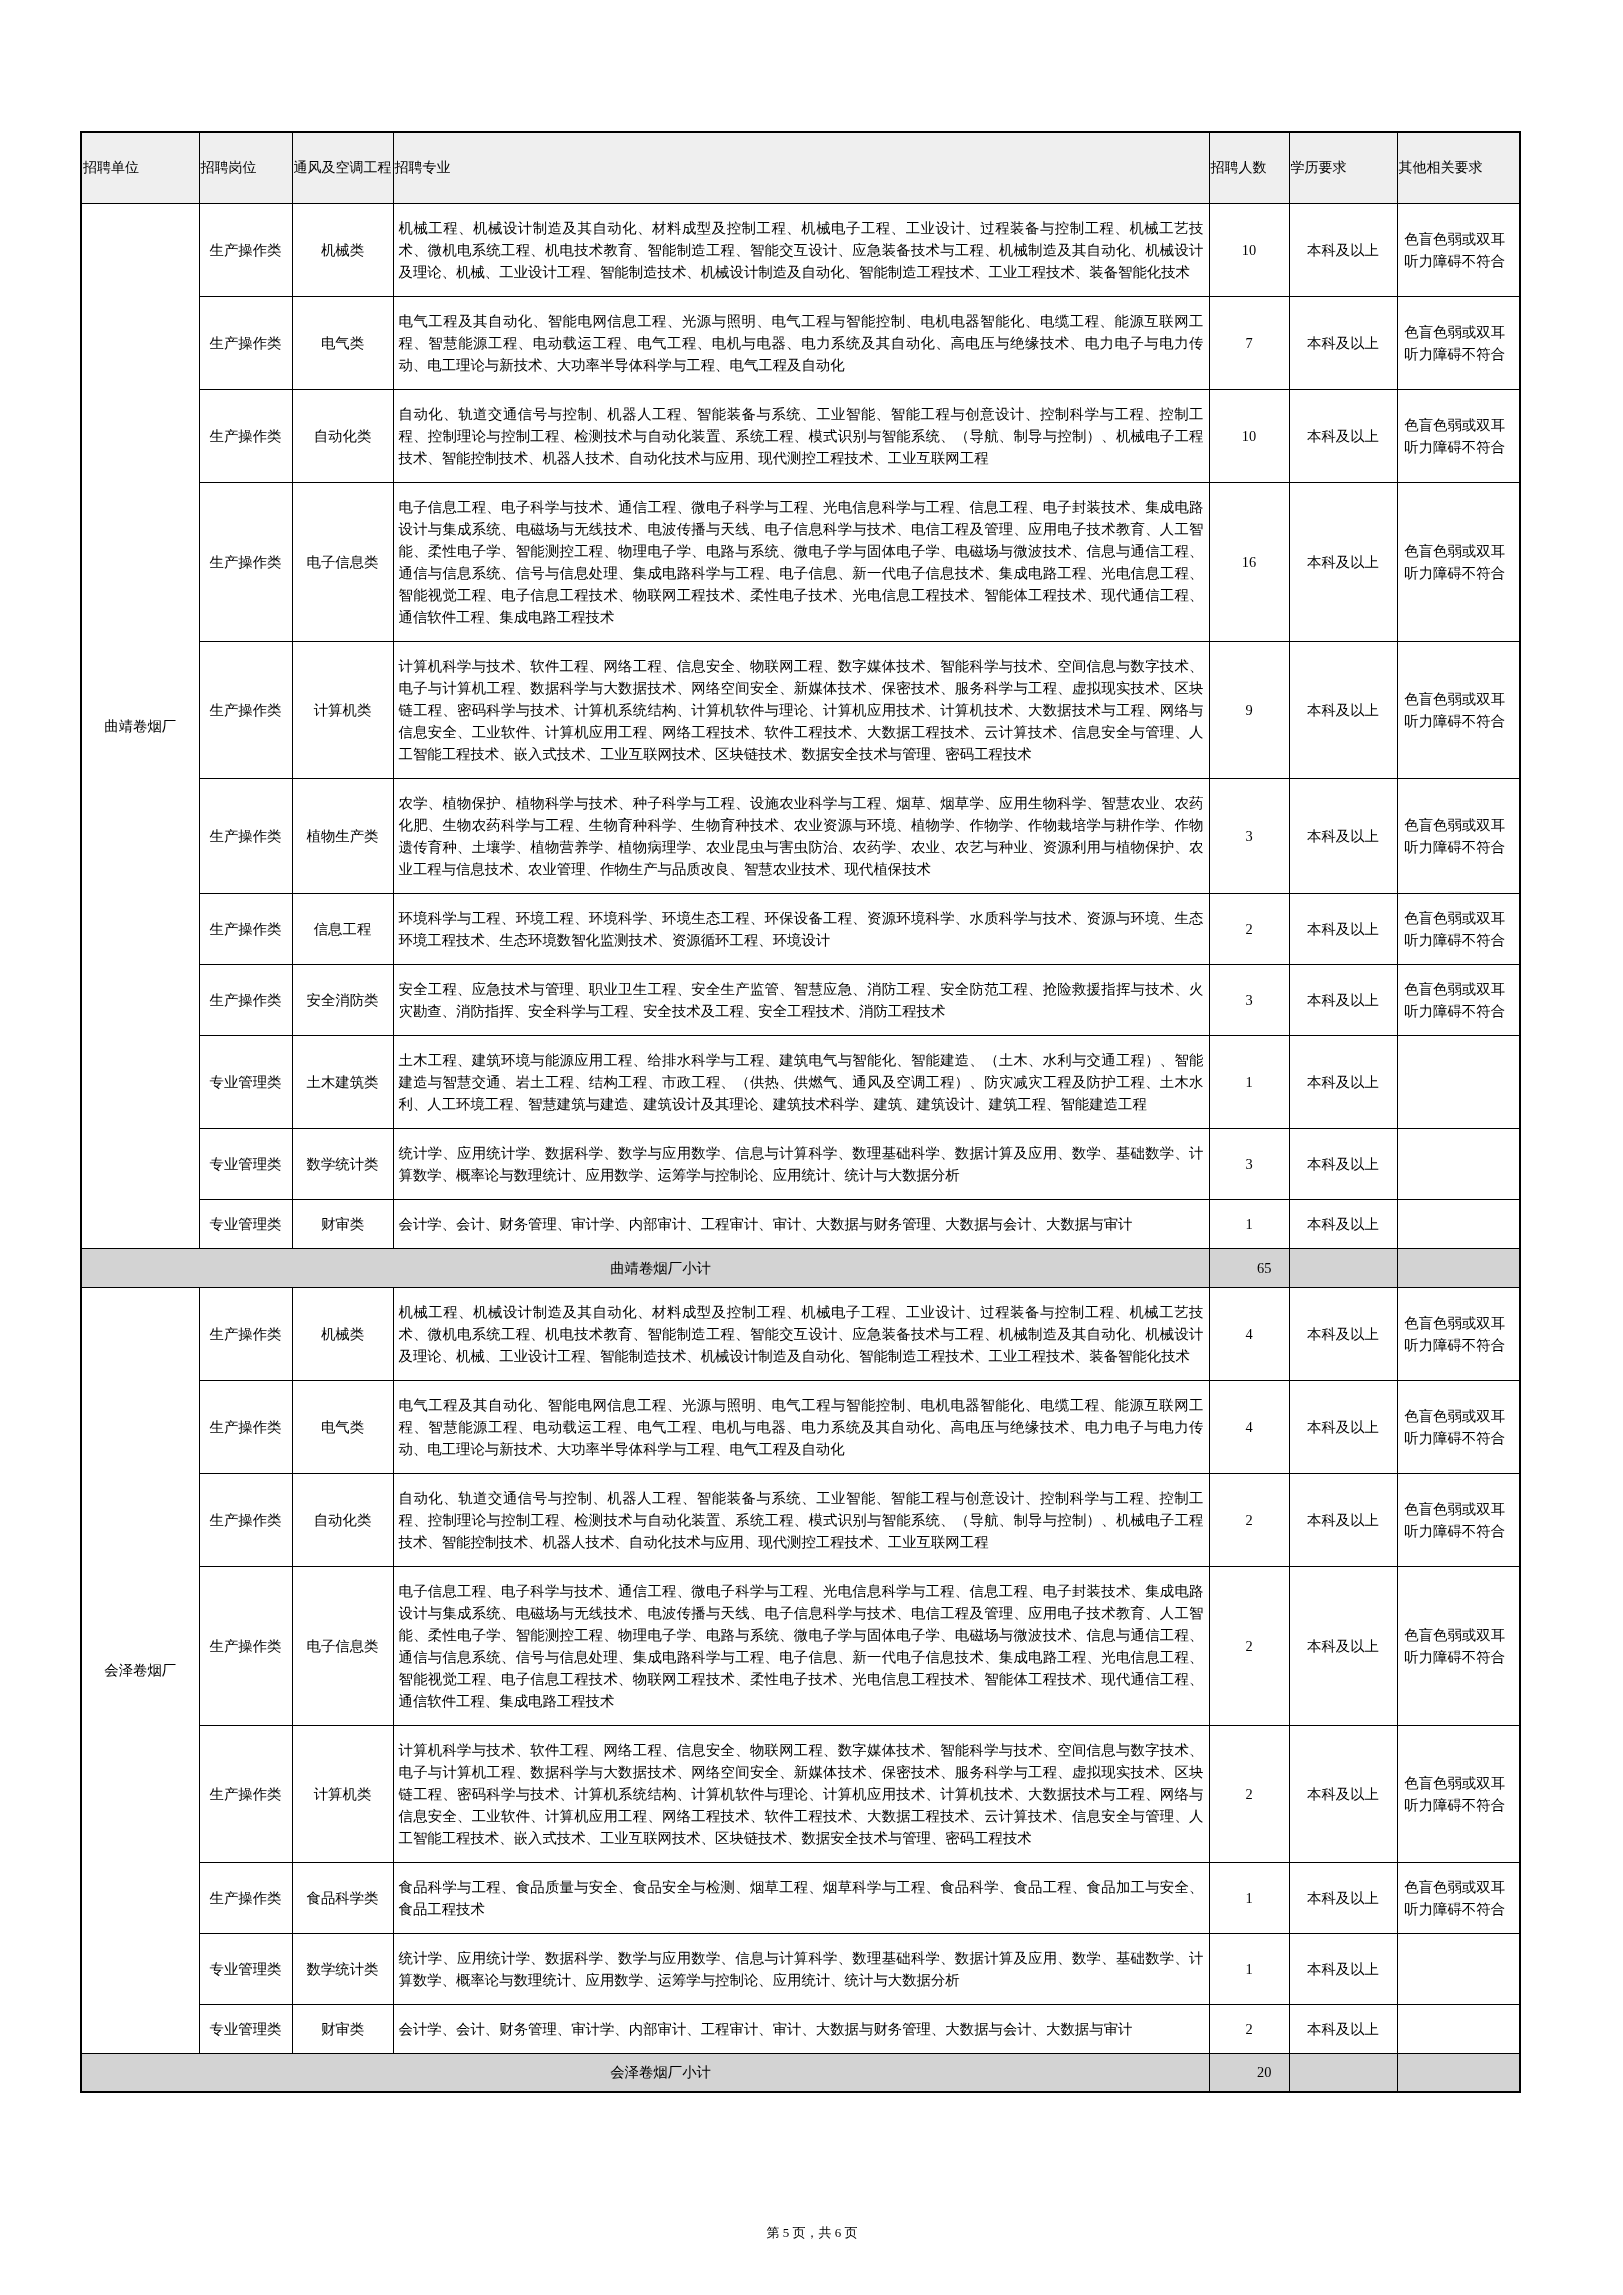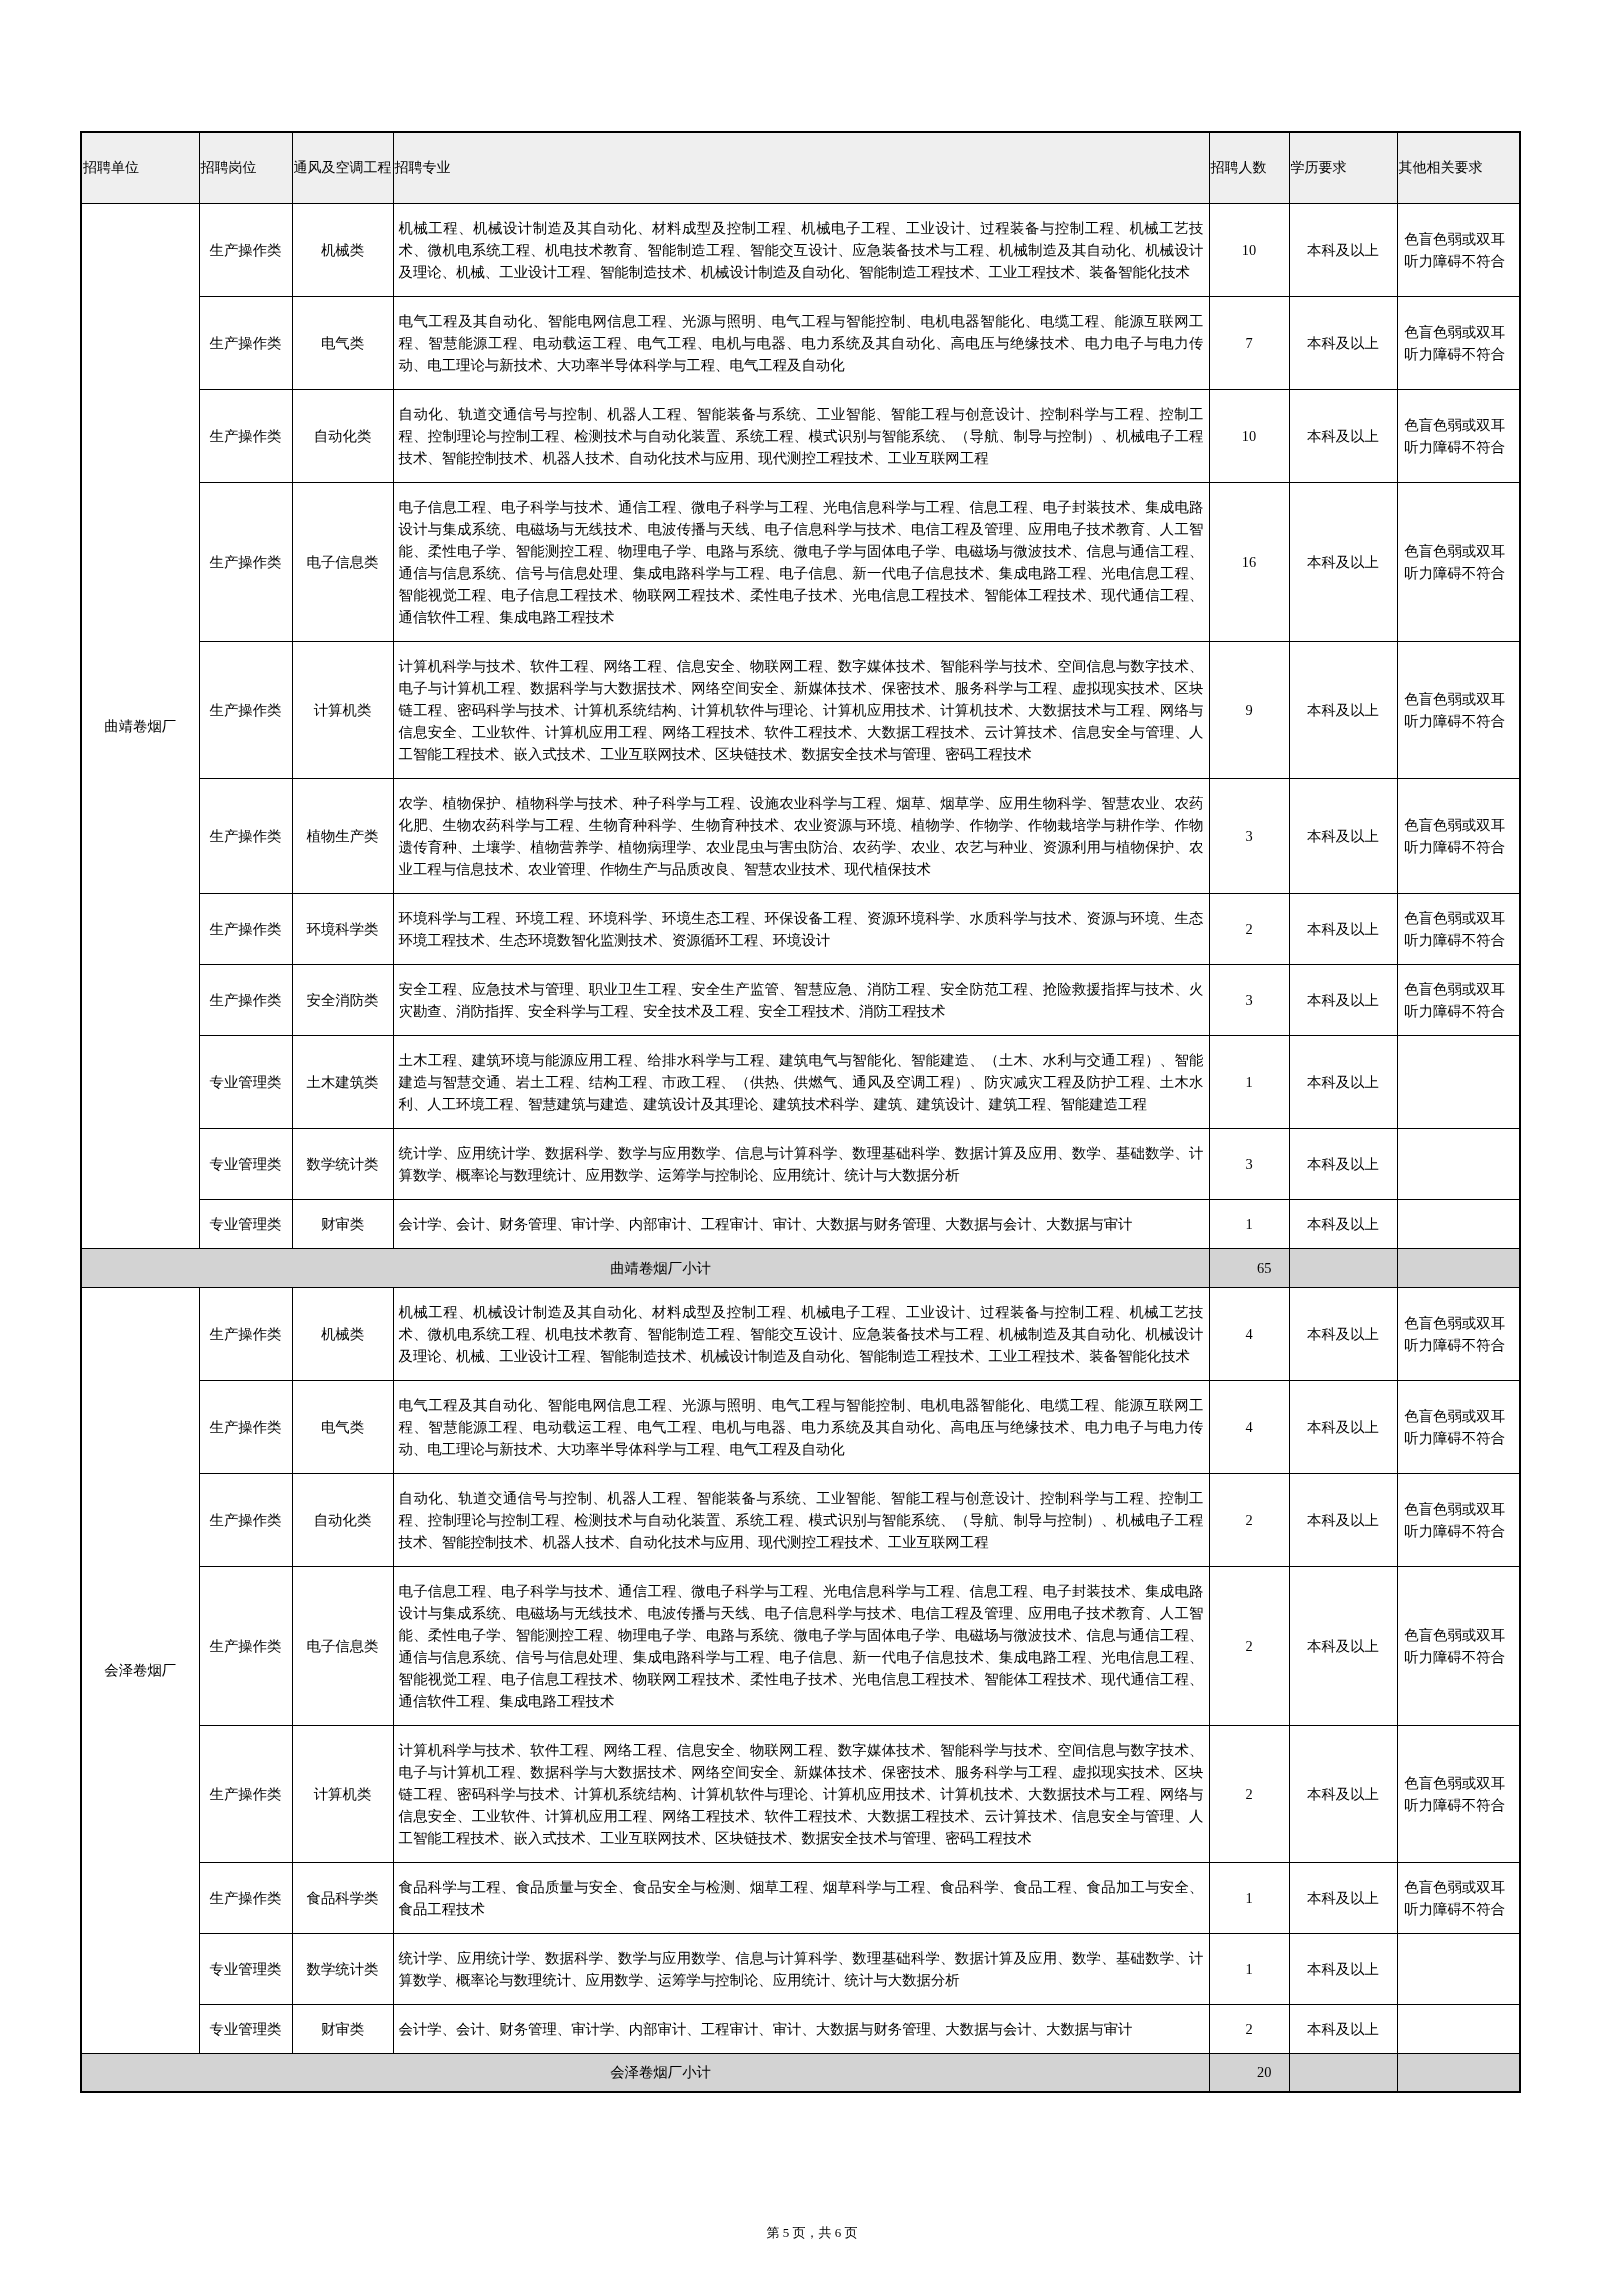--- a/index.html
+++ b/index.html
@@ -148,7 +148,7 @@
         </tr>
         <tr>
           <td class="c">生产操作类</td>
-          <td class="c">环境科学类</td>
+          <td class="c">信息工程</td>
           <td class="majors">环境科学与工程、环境工程、环境科学、环境生态工程、环保设备工程、资源环境科学、水质科学与技术、资源与环境、生态环境工程技术、生态环境数智化监测技术、资源循环工程、环境设计</td>
           <td class="c">2</td>
           <td class="c">本科及以上</td>

